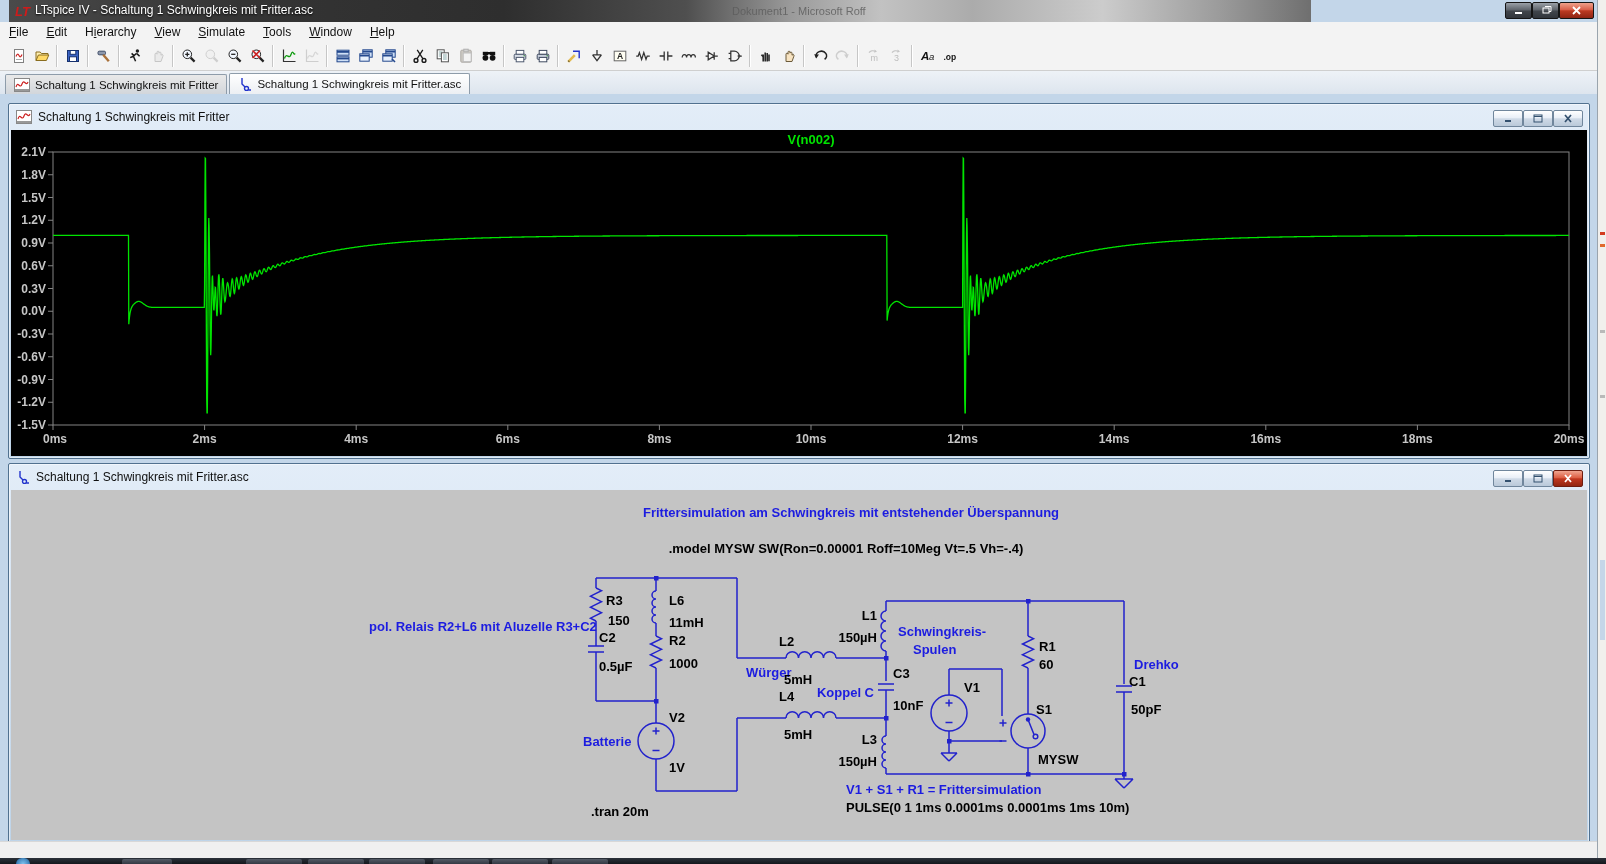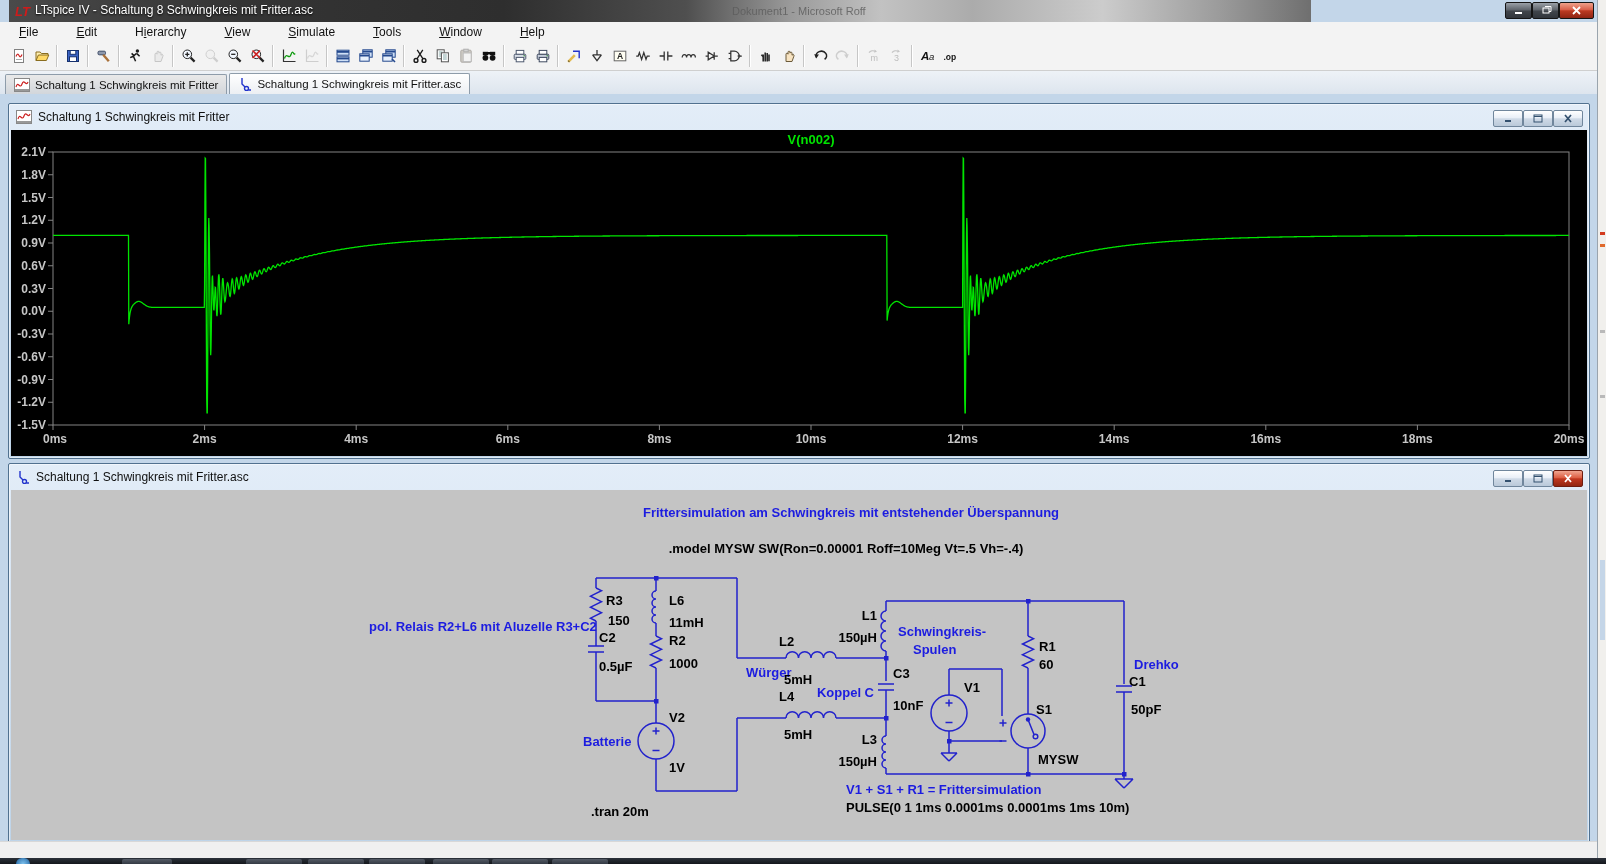--- a/index.html
+++ b/index.html
@@ -62,7 +62,7 @@
     <svg style="position:absolute;left:6px;top:3px" width="16" height="16">
       <text x="0" y="13" font-size="13" font-weight="bold" font-style="italic" fill="#cf1b1b">LT</text>
     </svg>
-    <span class="ttext">LTspice IV - Schaltung 8 Schwingkreis mit Fritter.asc</span>
+    <span class="ttext">LTspice IV - Schaltung 1 Schwingkreis mit Fritter.asc</span>
     <span class="bgword">Dokument1 - Microsoft Roff</span>
     <div class="capbtn" style="left:1496px;width:25px">
       <svg width="25" height="15">

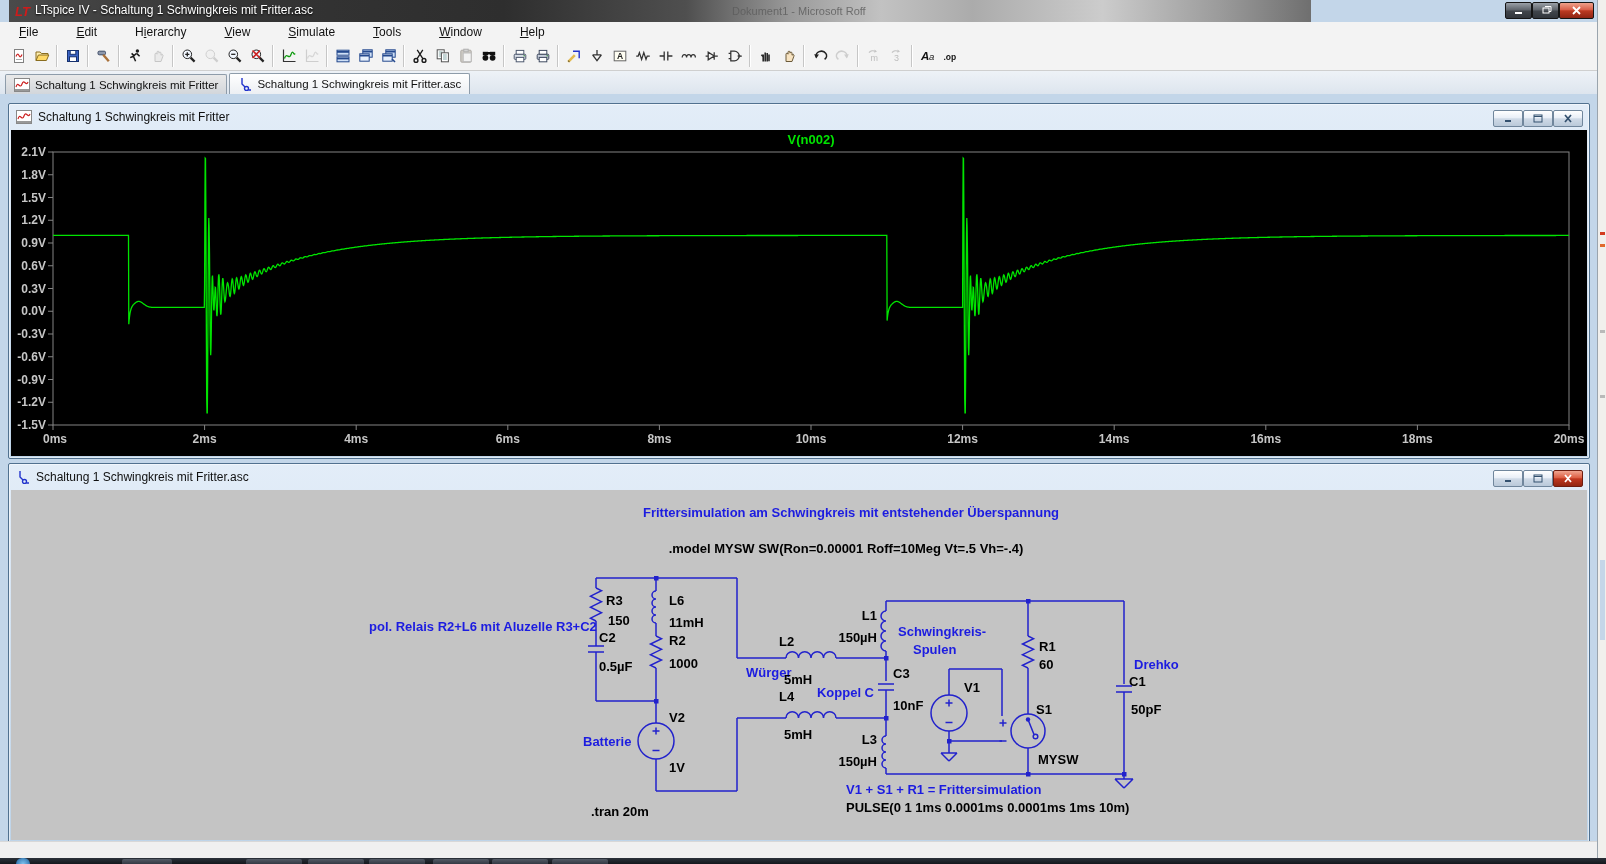--- a/index.html
+++ b/index.html
@@ -20,7 +20,7 @@
   
   #menubar{position:absolute;left:0;top:22px;width:1597px;height:20px;background:#f3f3f3;
     border-bottom:1px solid #dcdcdc;display:flex;align-items:center;font-size:12px;color:#111;}
-  .menu-item{padding:2px 19px;}
+  .menu-item{padding:2px 9px;}
   .menu-item u{text-decoration:underline;}
   #toolbar{position:absolute;left:0;top:42px;width:1597px;height:29px;background:#f3f3f3;
     border-bottom:1px solid #cfcfcf;display:flex;align-items:center;padding-left:4px;box-sizing:border-box;}

